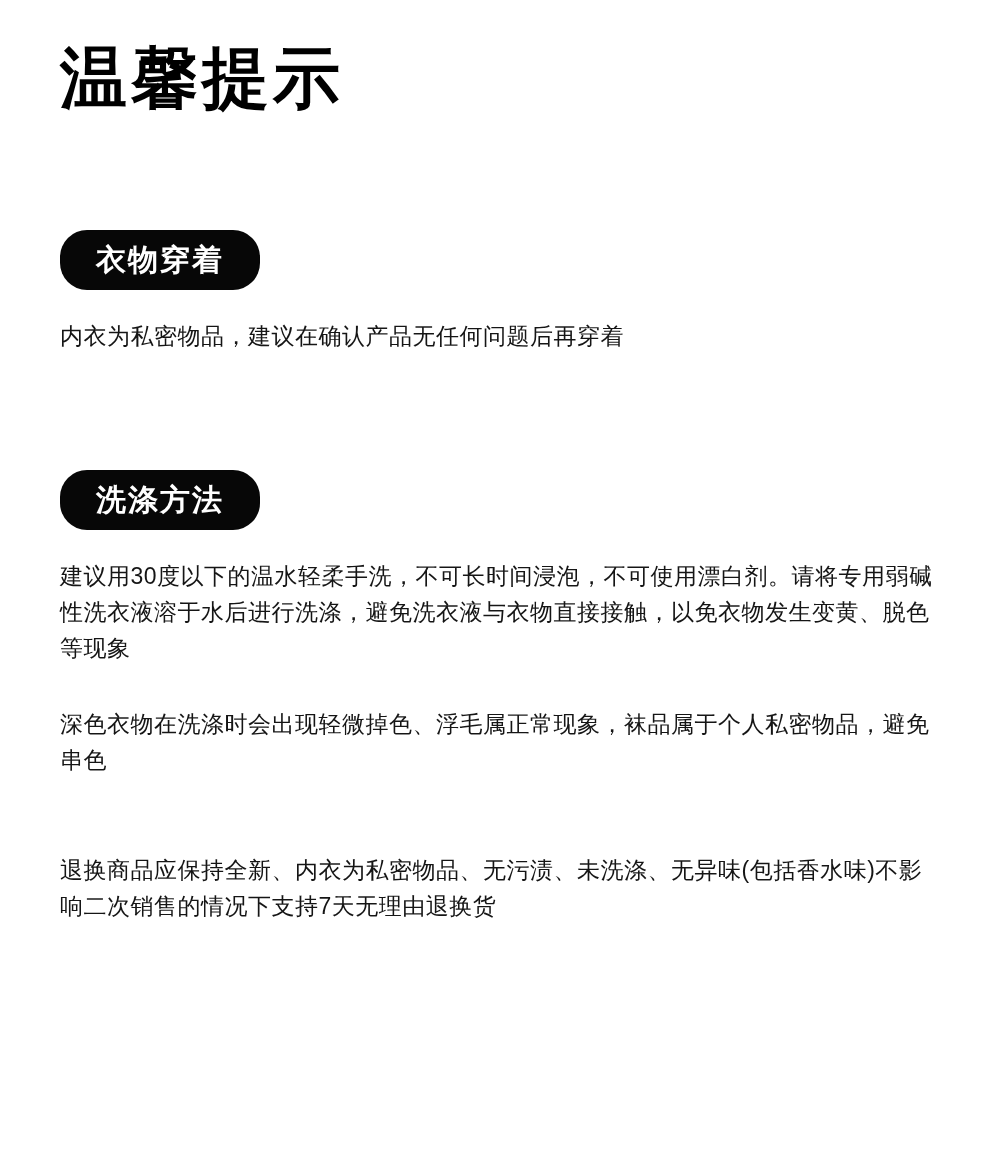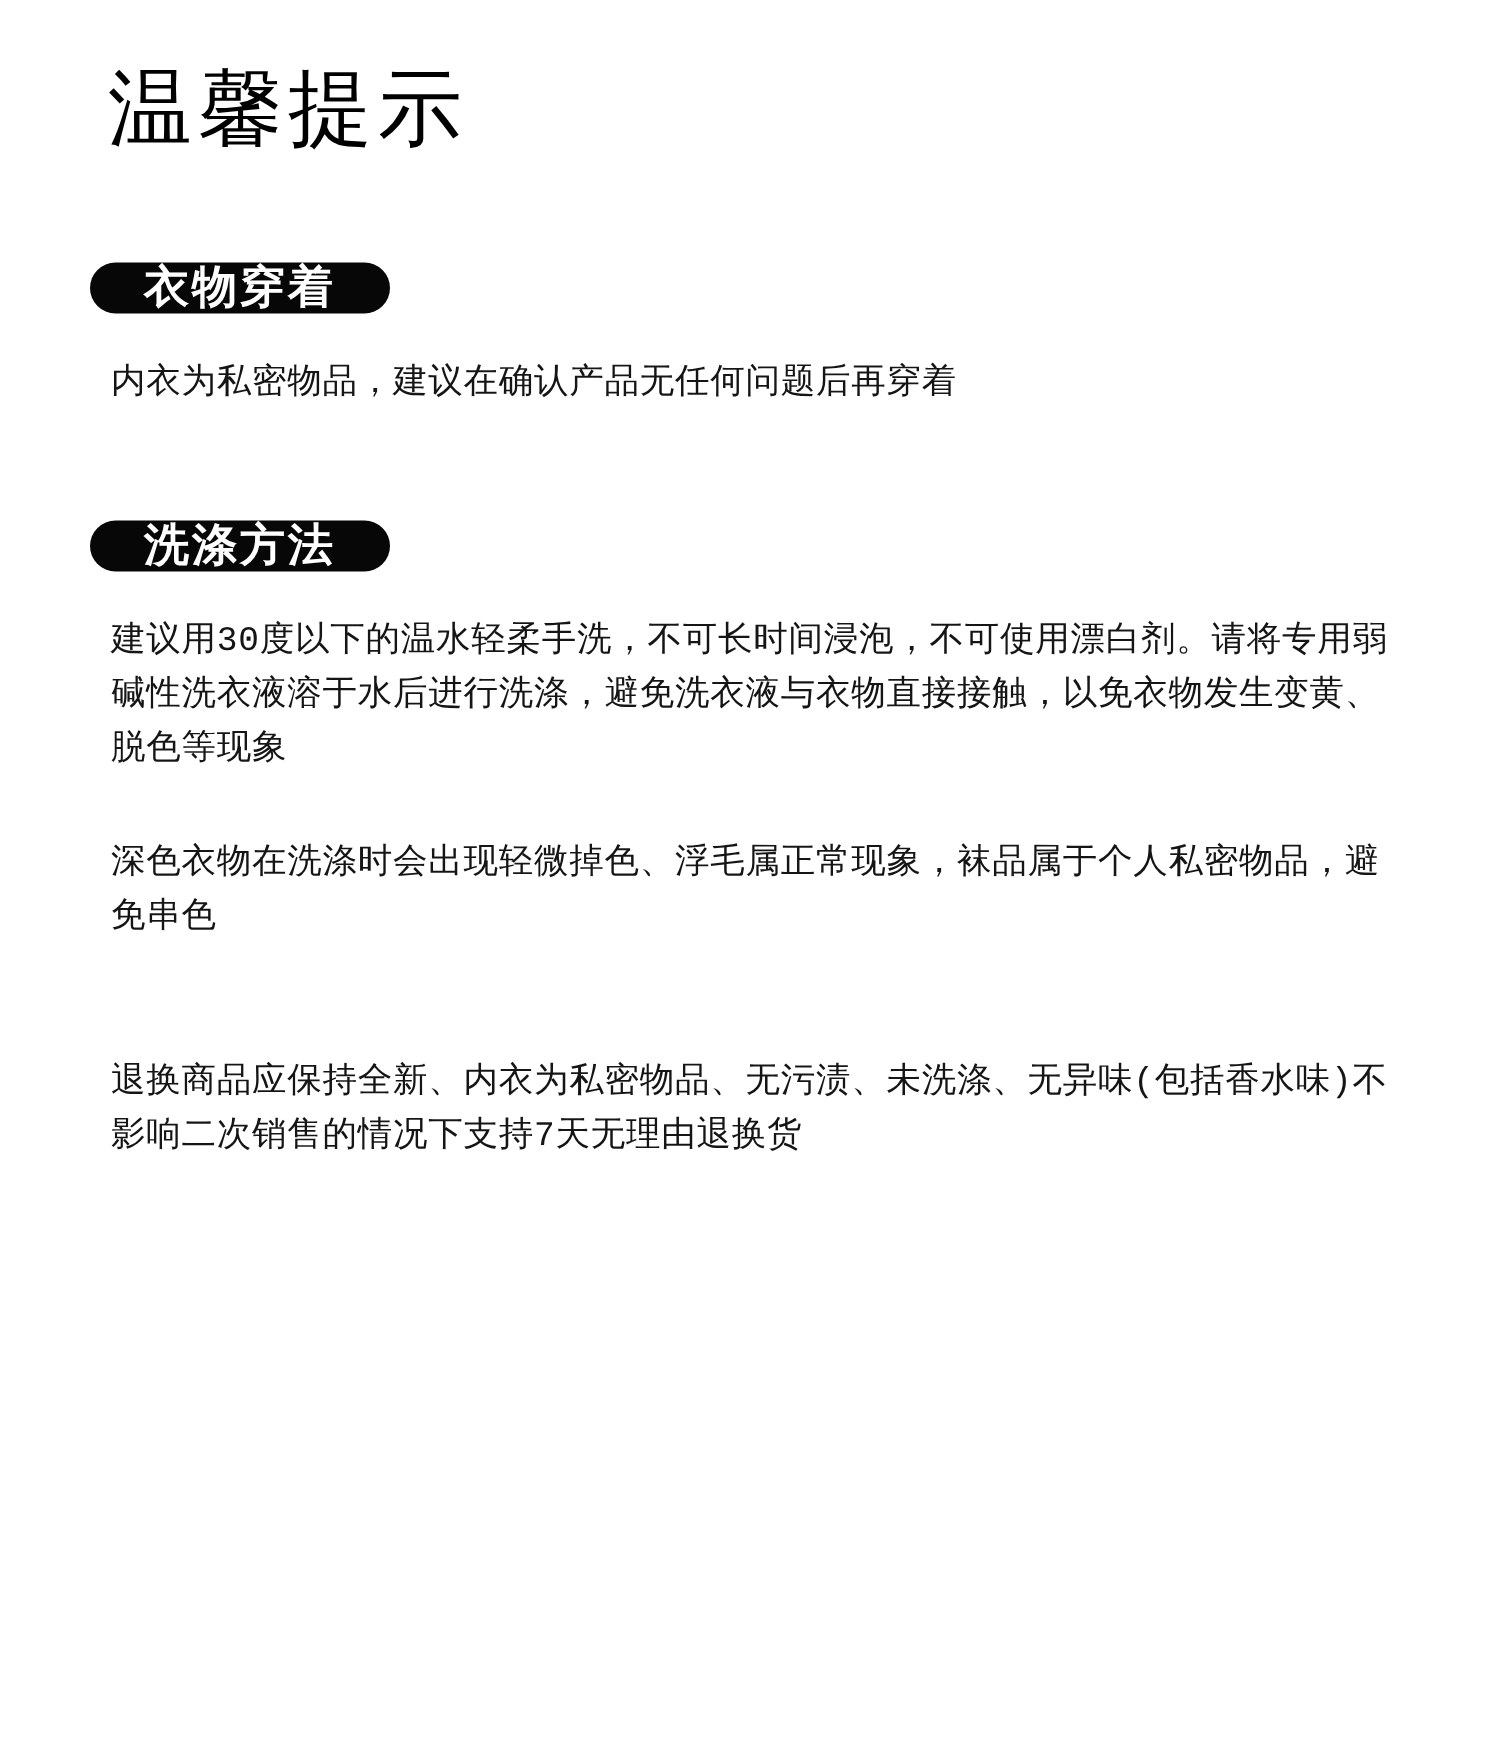--- a/index.html
+++ b/index.html
@@ -22,10 +22,10 @@
     padding: 30px 60px 0 60px;
   }
   .page-title {
-    margin: 8px 0 0 12px;
-    font-size: 56px;
+    margin: 8px 0 0 0;
+    font-size: 67px;
     line-height: 1.2;
-    font-weight: normal;
+    font-weight: bold;
     letter-spacing: 4px;
     color: var(--title-text);
   }

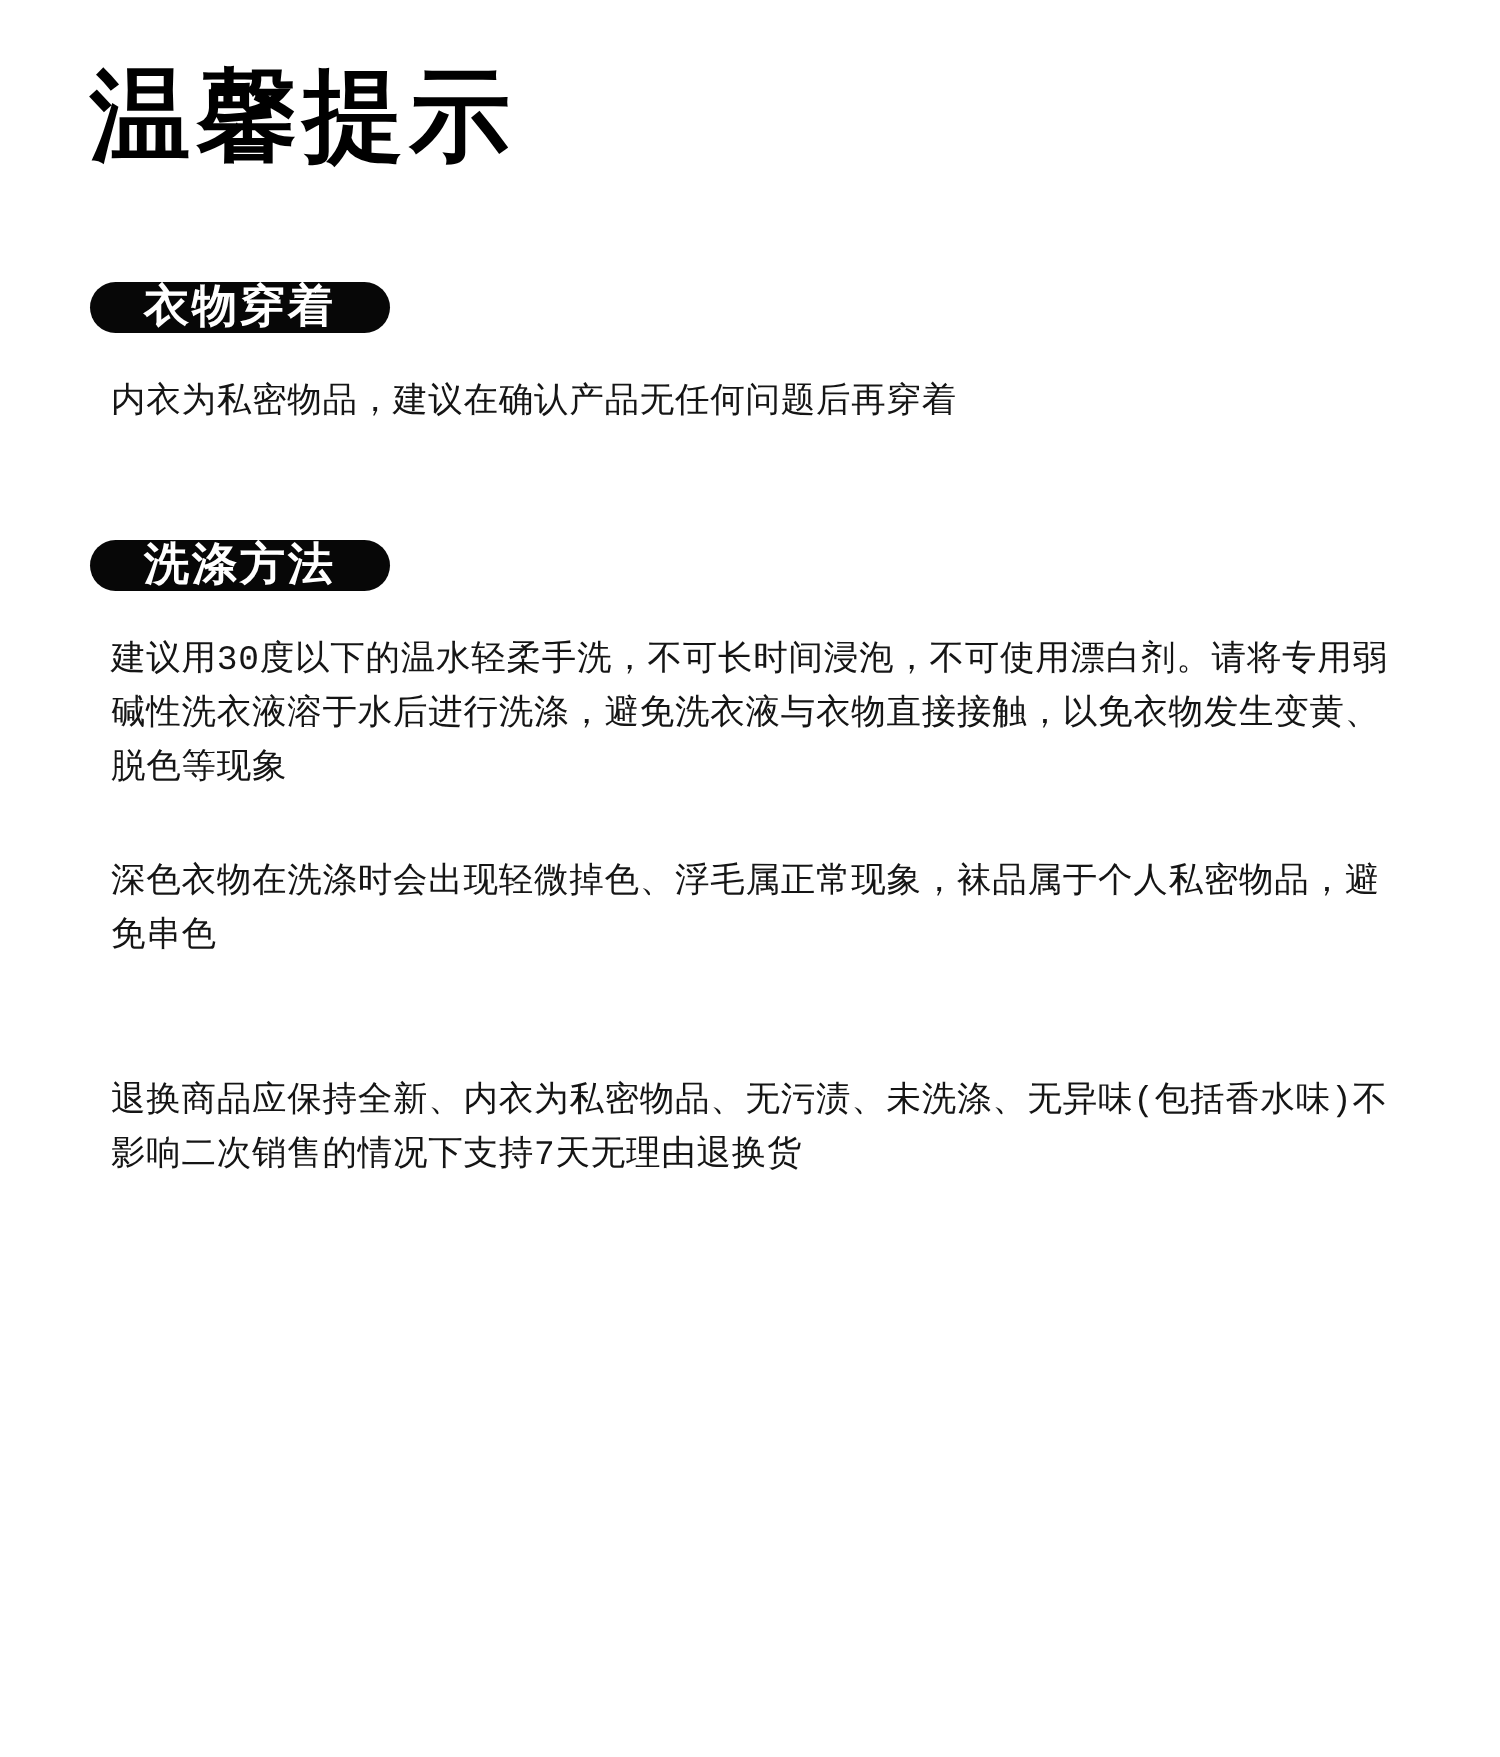--- a/index.html
+++ b/index.html
@@ -43,8 +43,9 @@
     font-weight: bold;
     line-height: 1;
     letter-spacing: 2px;
-    padding: 2px 36px;
+    padding: 15px 36px;
     border-radius: 27px;
+    margin-top: 42px;
   }
   .para {
     margin: 28px 0 0 14px;

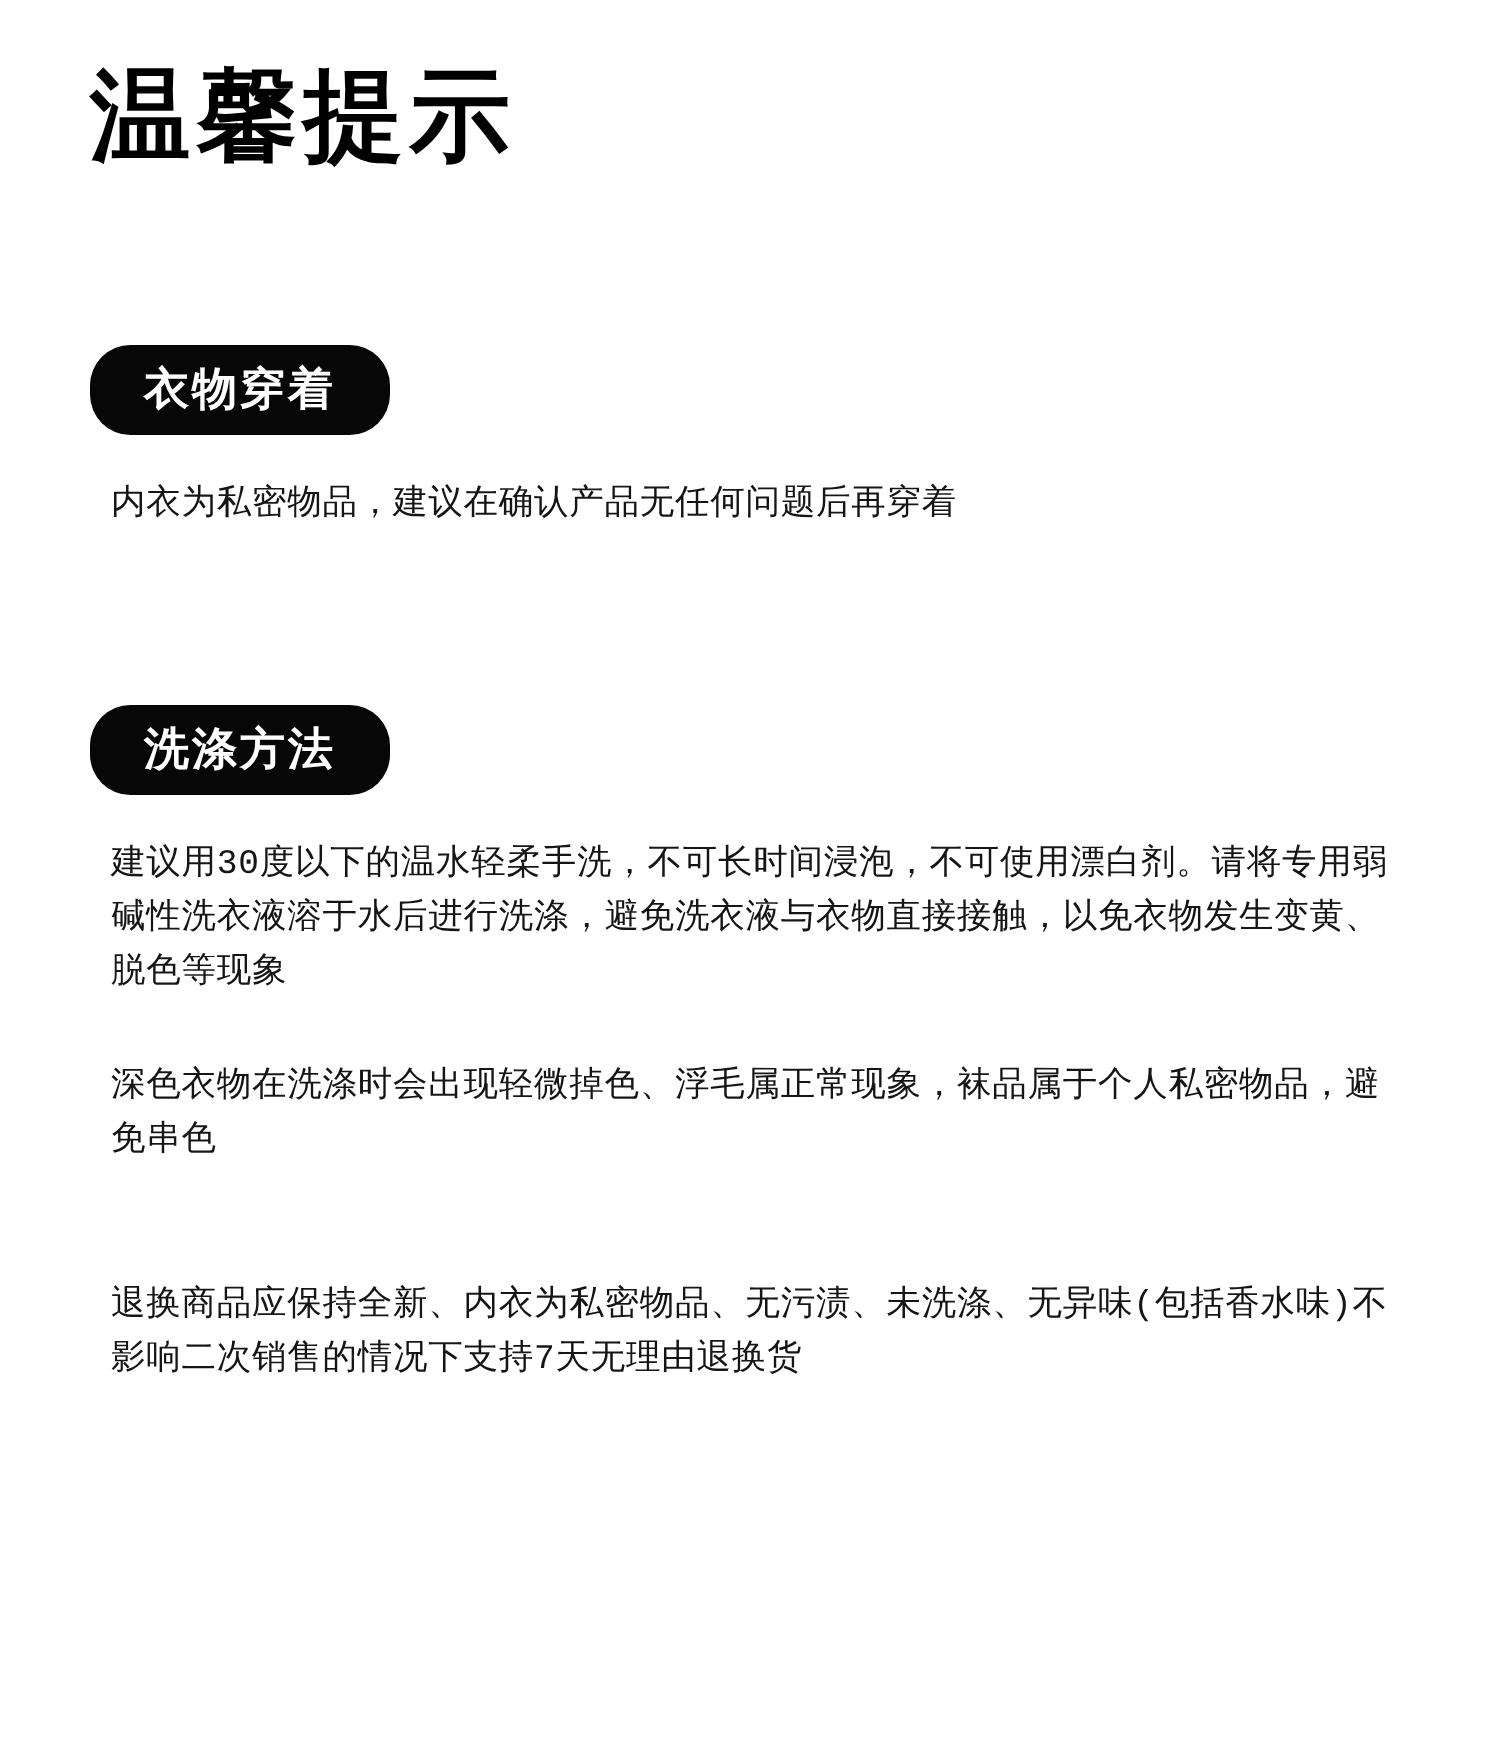--- a/index.html
+++ b/index.html
@@ -48,13 +48,12 @@
     margin-top: 42px;
   }
   .para {
-    margin: 28px 0 0 14px;
+    margin: 28px 0 0 0;
     max-width: 876px;
     font-size: 23px;
     line-height: 36px;
     letter-spacing: 0.5px;
     color: var(--body-text);
-    font-family: Liberation Mono, monospace;
   }
   .para + .para {
     margin-top: 40px;

